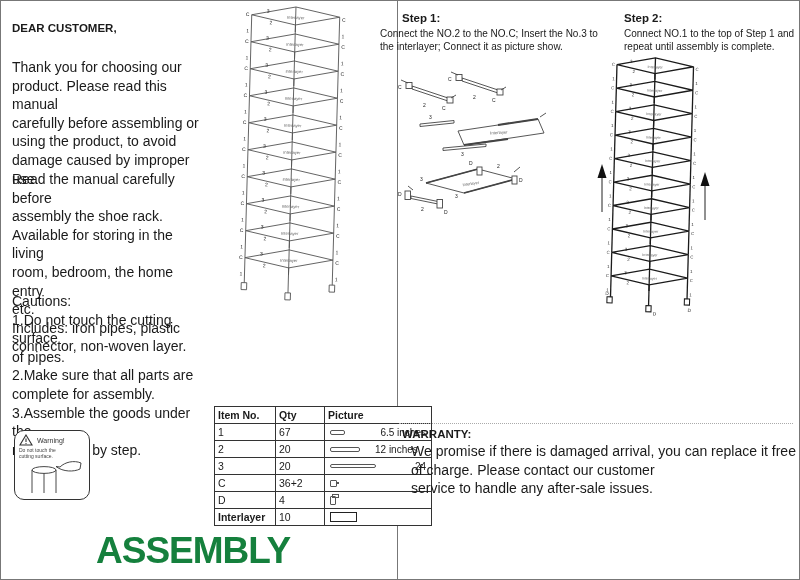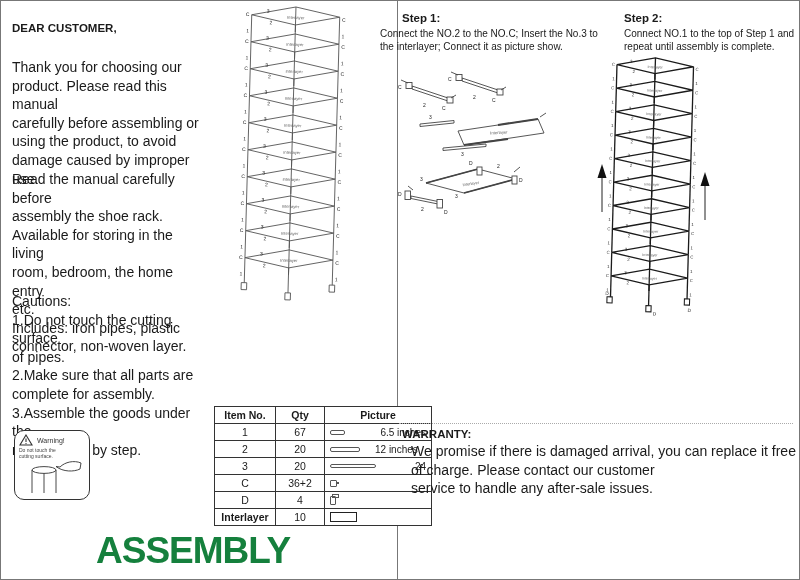--- a/index.html
+++ b/index.html
@@ -13,7 +13,7 @@
   svg{font-family:"Liberation Sans",sans-serif;}
   
   table.parts{border-collapse:collapse;font-size:10.5px;background:#fff;}
-  table.parts th,table.parts td{border:1px solid #333;text-align:center;height:16px;padding:0 3px;}
+  table.parts th,table.parts td{border:1px solid #333;text-align:left;height:16px;padding:0 3px;}
   table.parts th{font-weight:700;font-size:10.5px;}
   td.item-bold{font-weight:700;}
   .pic-cell{display:flex;align-items:center;gap:15px;padding:0 2px;min-width:96px;}

